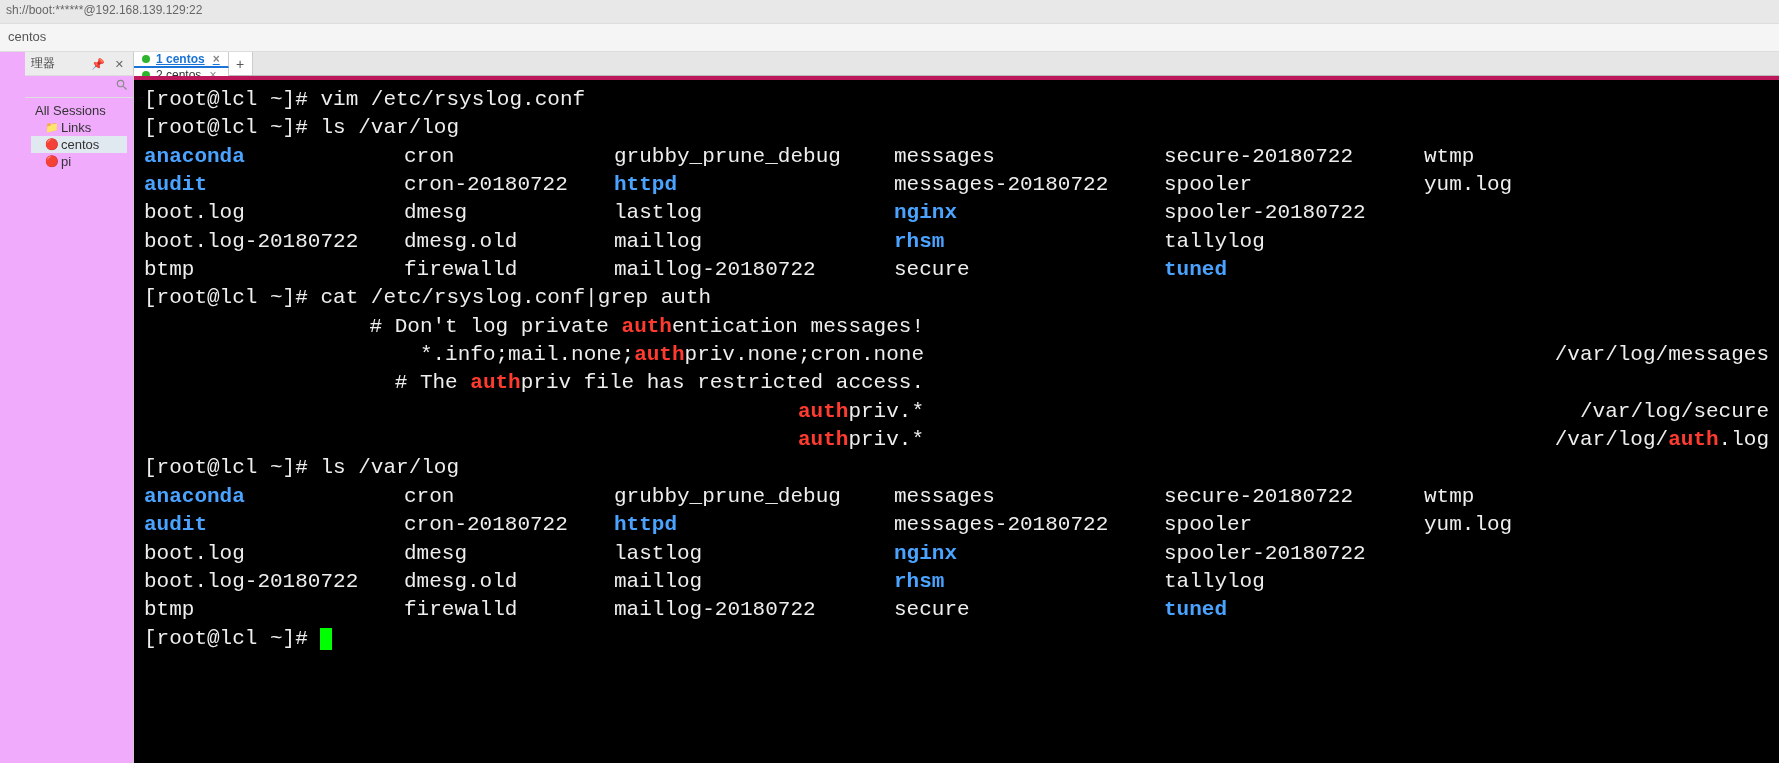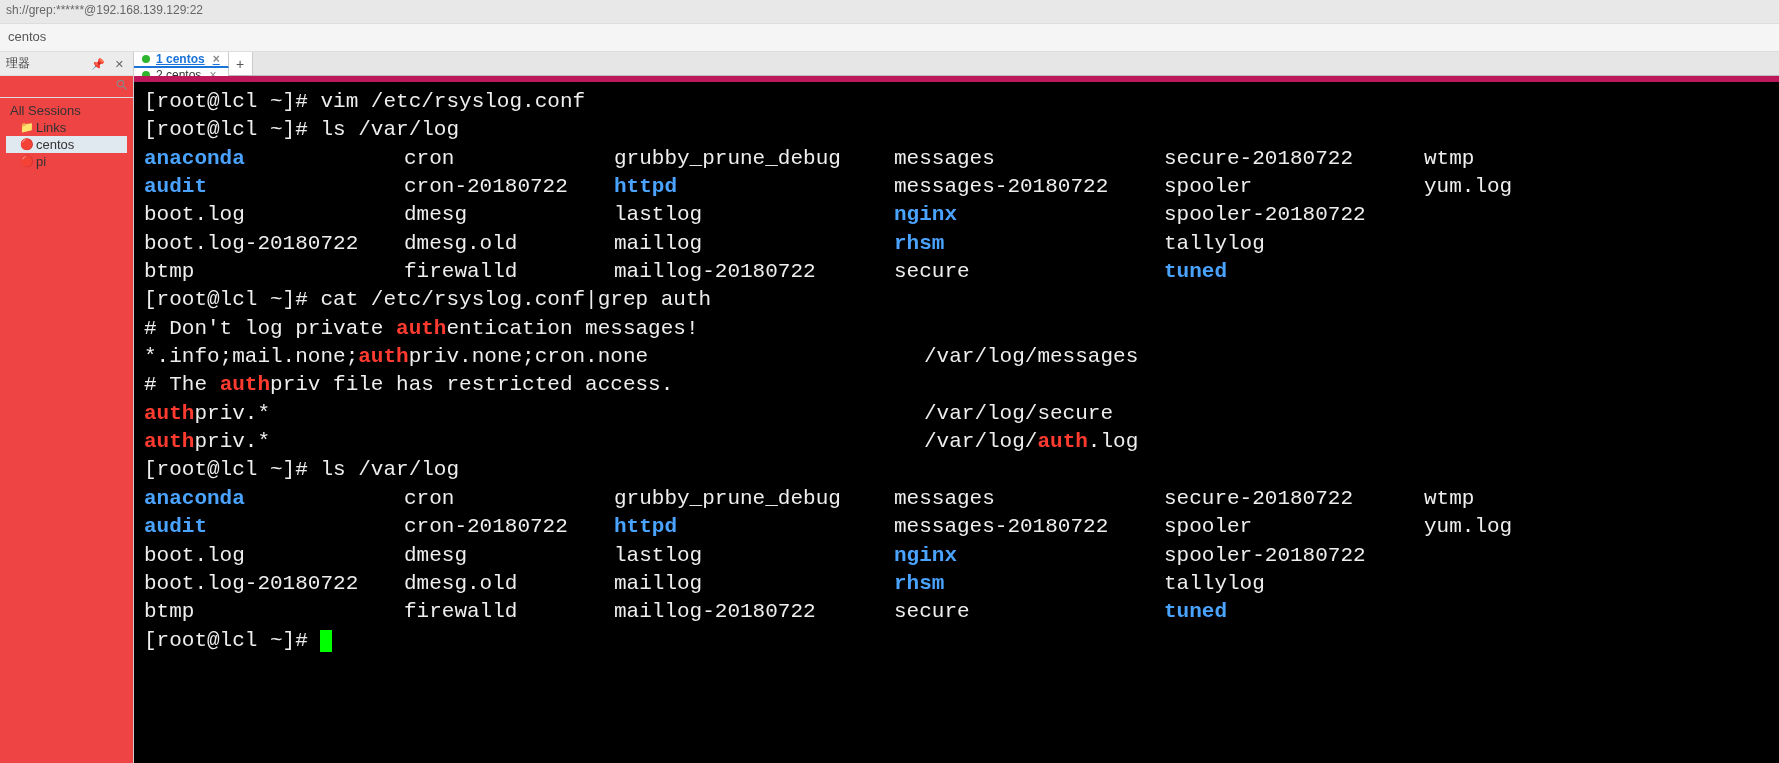--- a/index.html
+++ b/index.html
@@ -166,7 +166,7 @@
 <body>
 
 <div class="titlebar">
-  <span>sh://grep:******@192.168.139.129:22</span>
+  <span>sh://boot:******@192.168.139.129:22</span>
 </div>
 
 <div class="breadcrumb-bar">

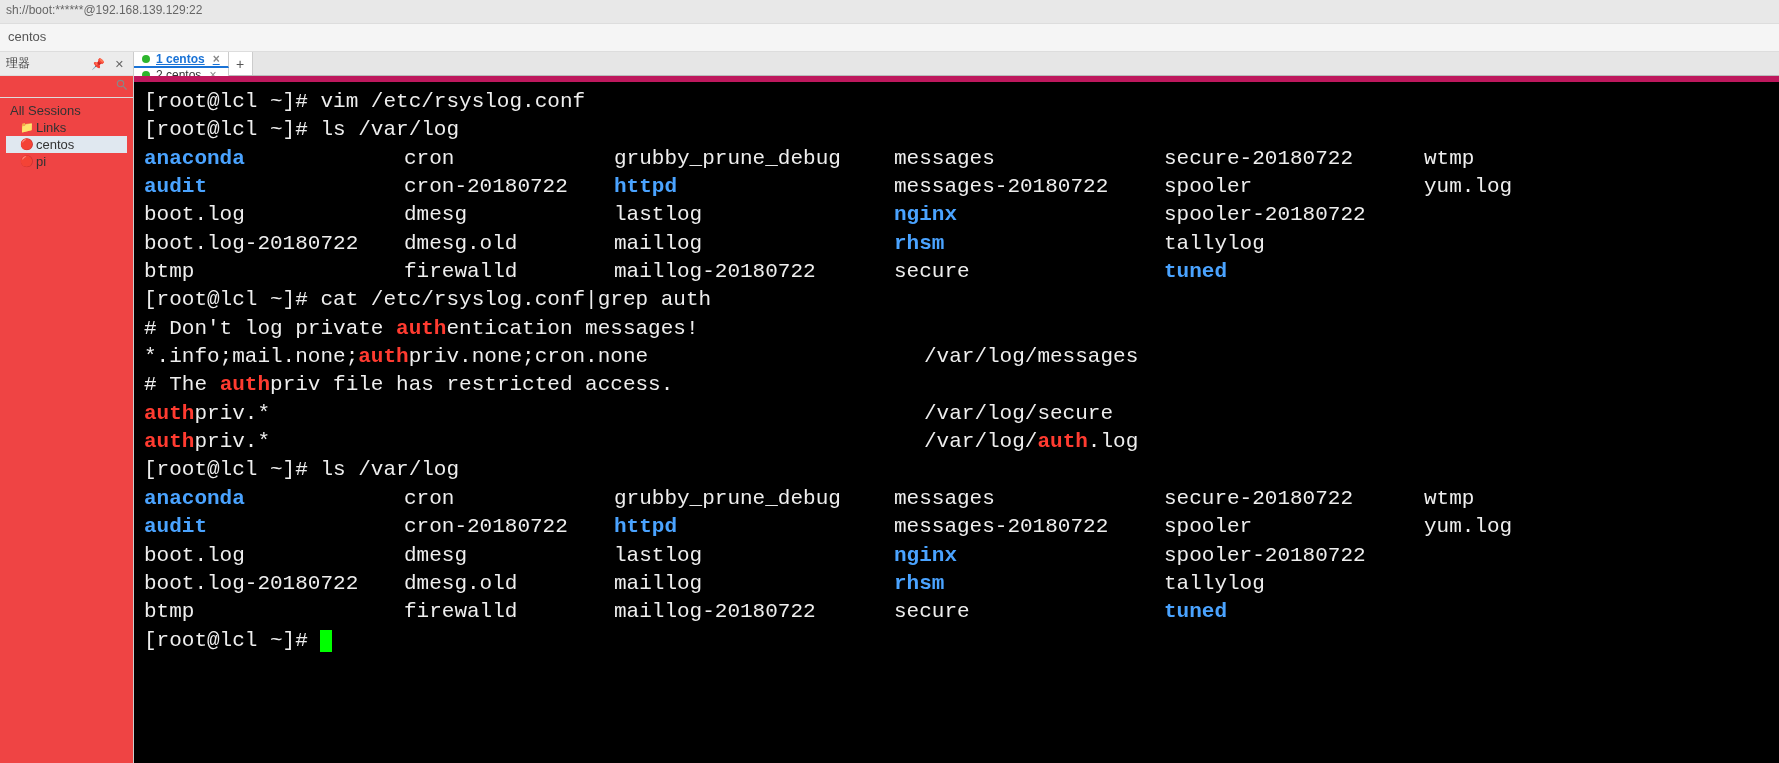--- a/index.html
+++ b/index.html
@@ -36,10 +36,11 @@
   }
   .sidebar {
     width: 134px;
-    background: #ef4444;
+    background: #f0abfc;
     border-right: 1px solid #ccc;
     display: flex;
     flex-direction: column;
+    padding-left: 25px;
   }
   .sidebar-header {
     display: flex;

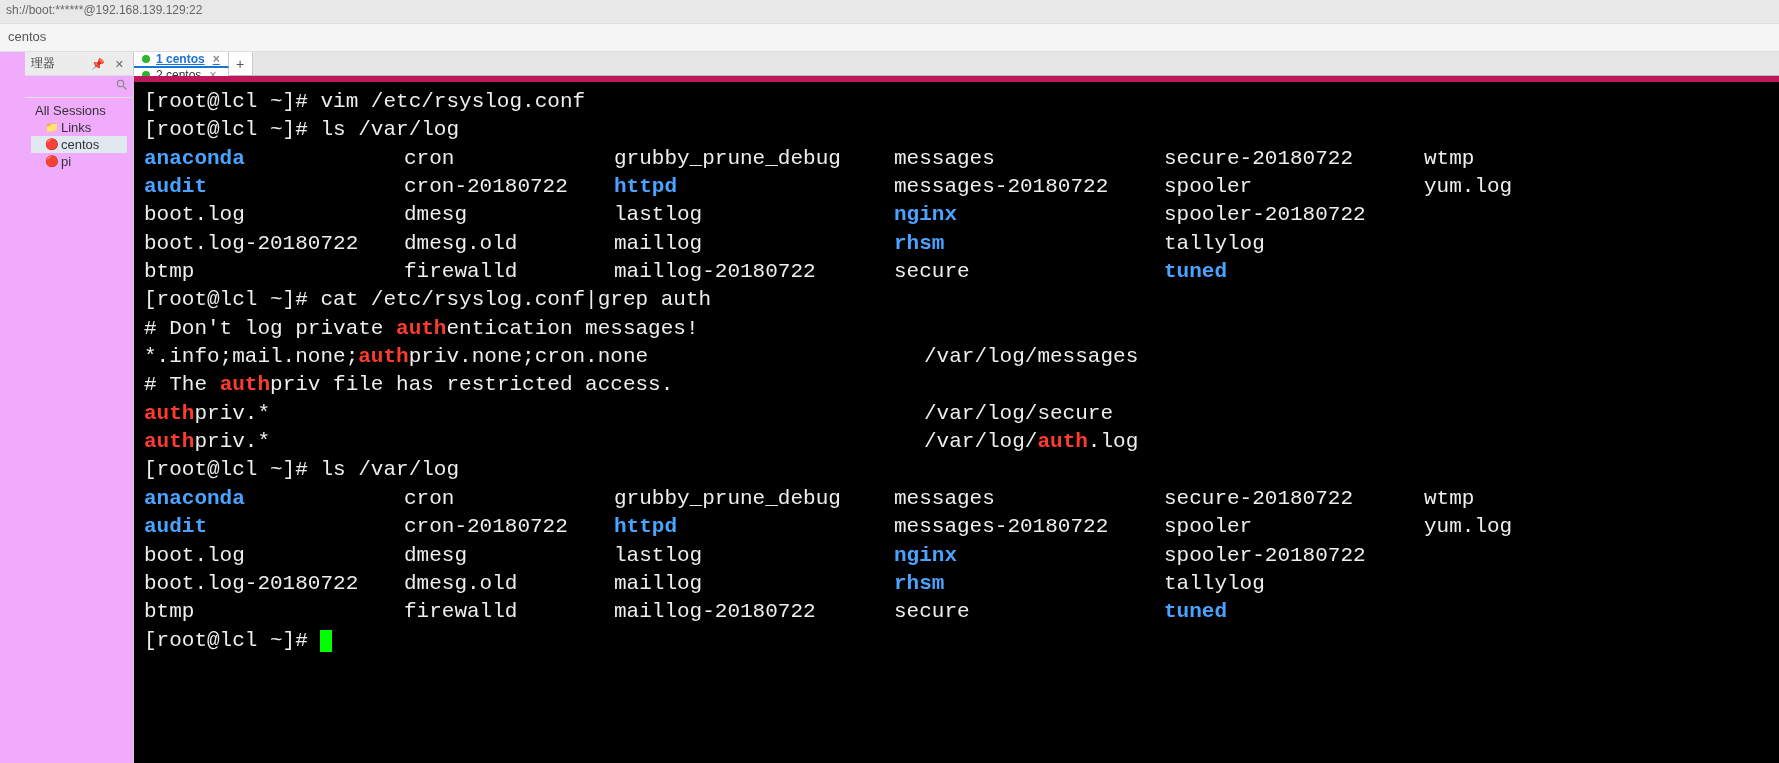--- a/index.html
+++ b/index.html
@@ -142,7 +142,7 @@
     padding: 6px 10px;
     white-space: pre;
     overflow: hidden;
-    border-top: 6px solid #be185d;
+    border-top: 4px solid #be185d;
   }
   .c-white { color: #eeeeee; }
   .c-dir   { color: #4aa3ff; font-weight: bold; }  

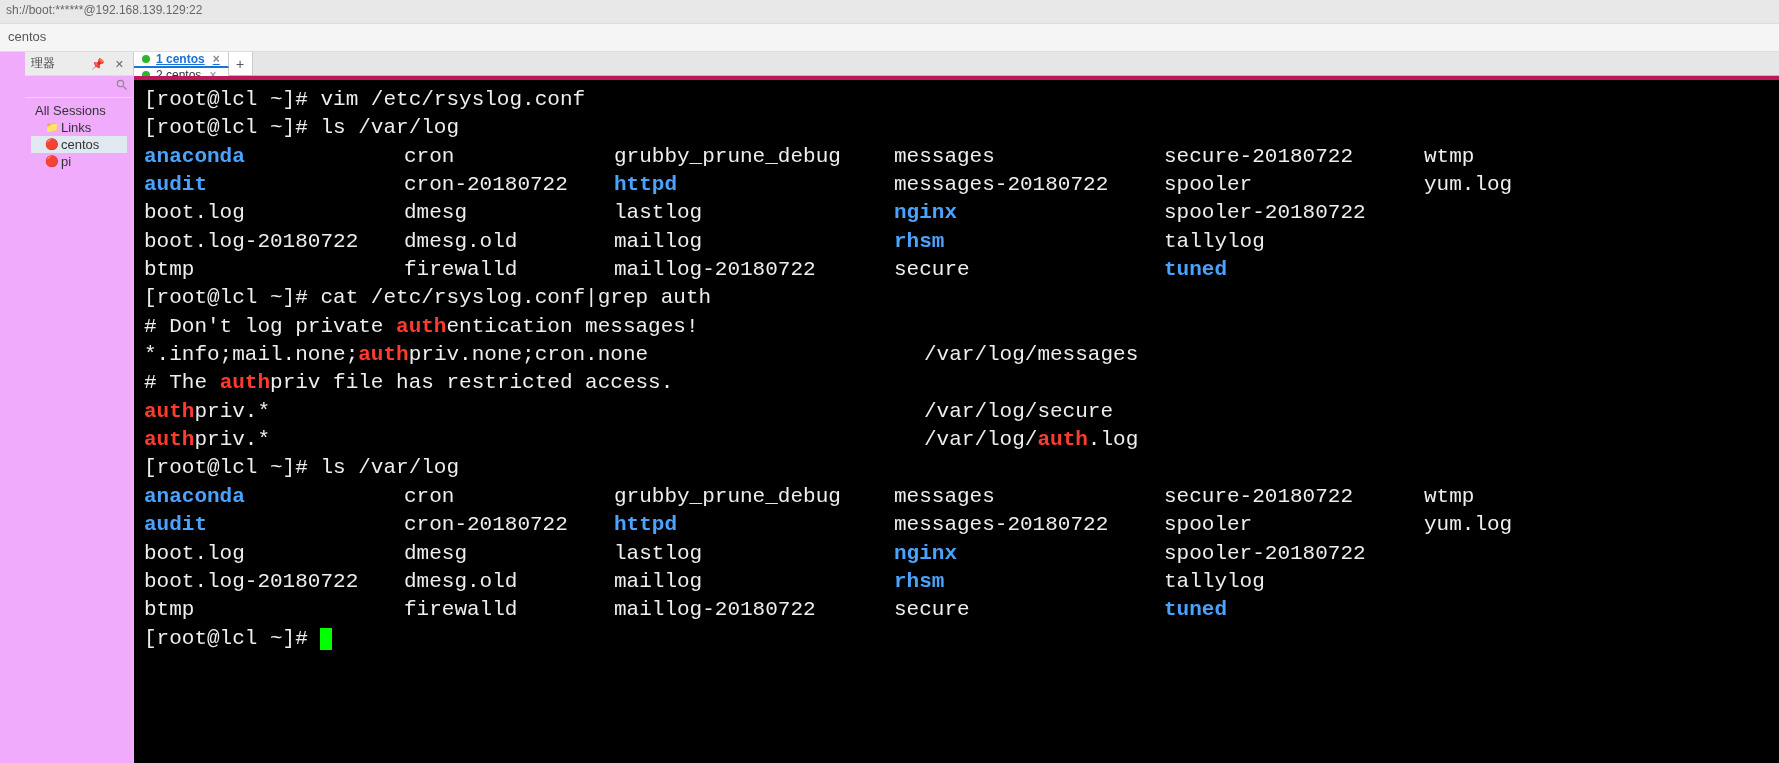--- a/index.html
+++ b/index.html
@@ -161,6 +161,7 @@
   .grid2 {
     display: grid;
     grid-template-columns: 780px auto;
+    text-align: right;
   }
 </style>
 </head>

